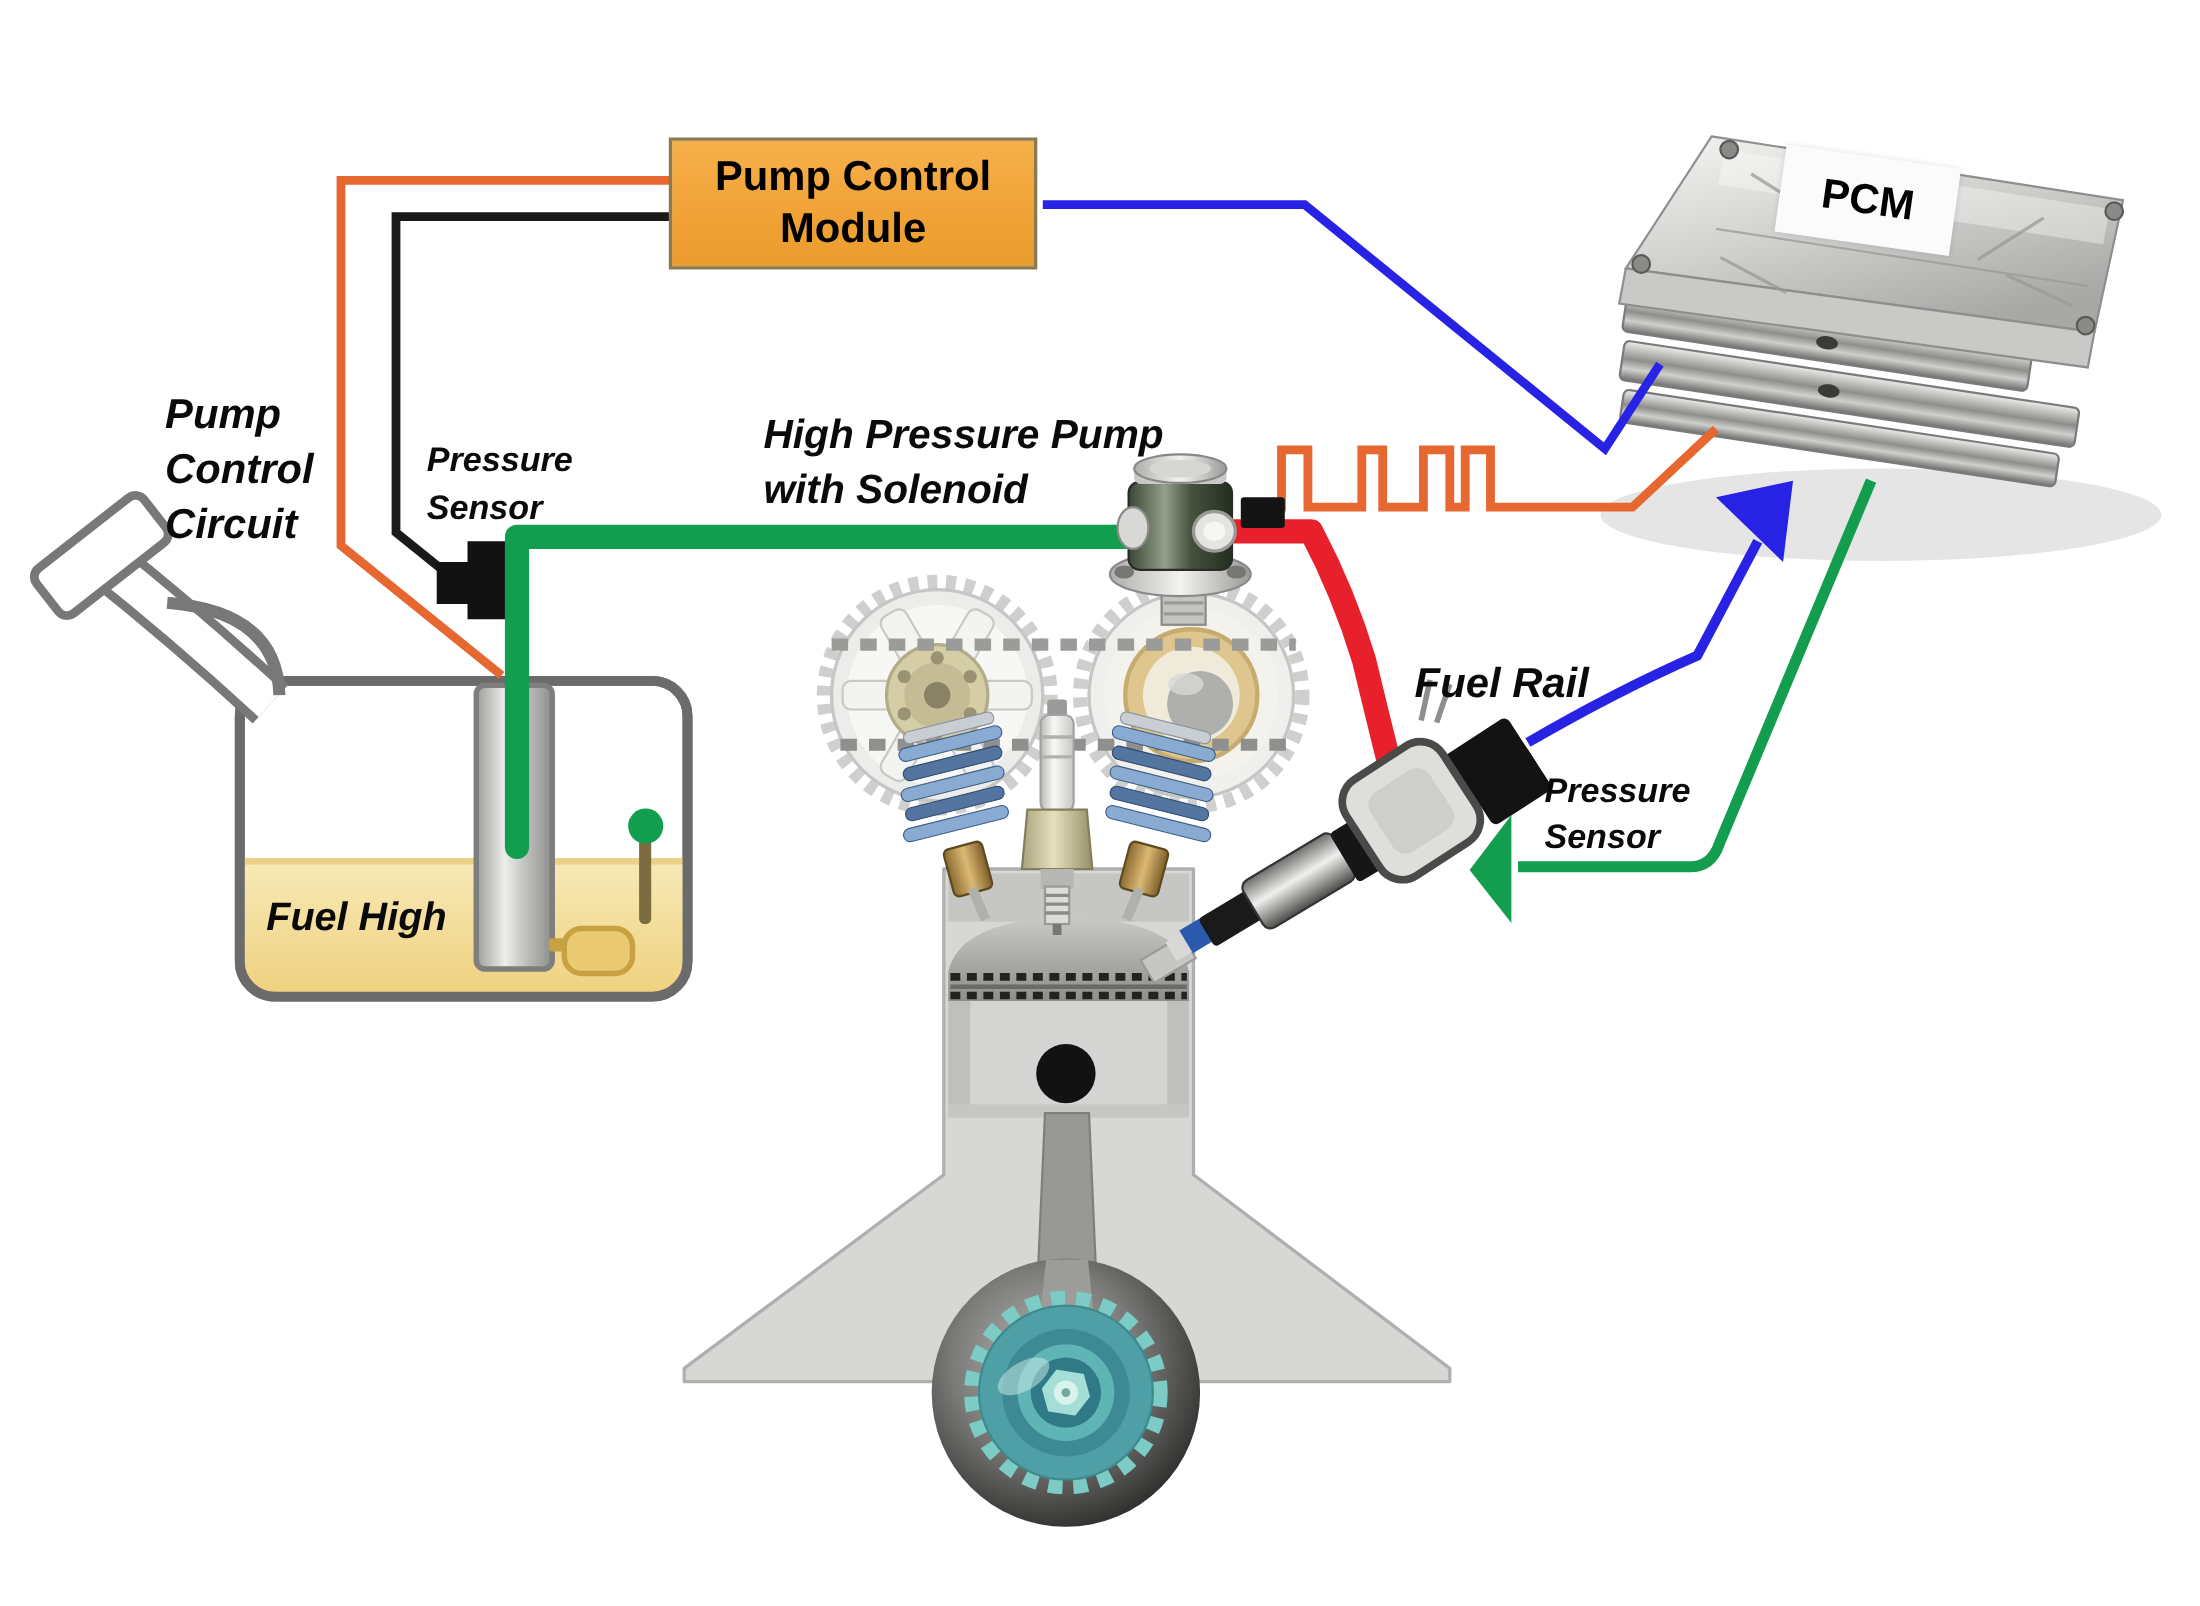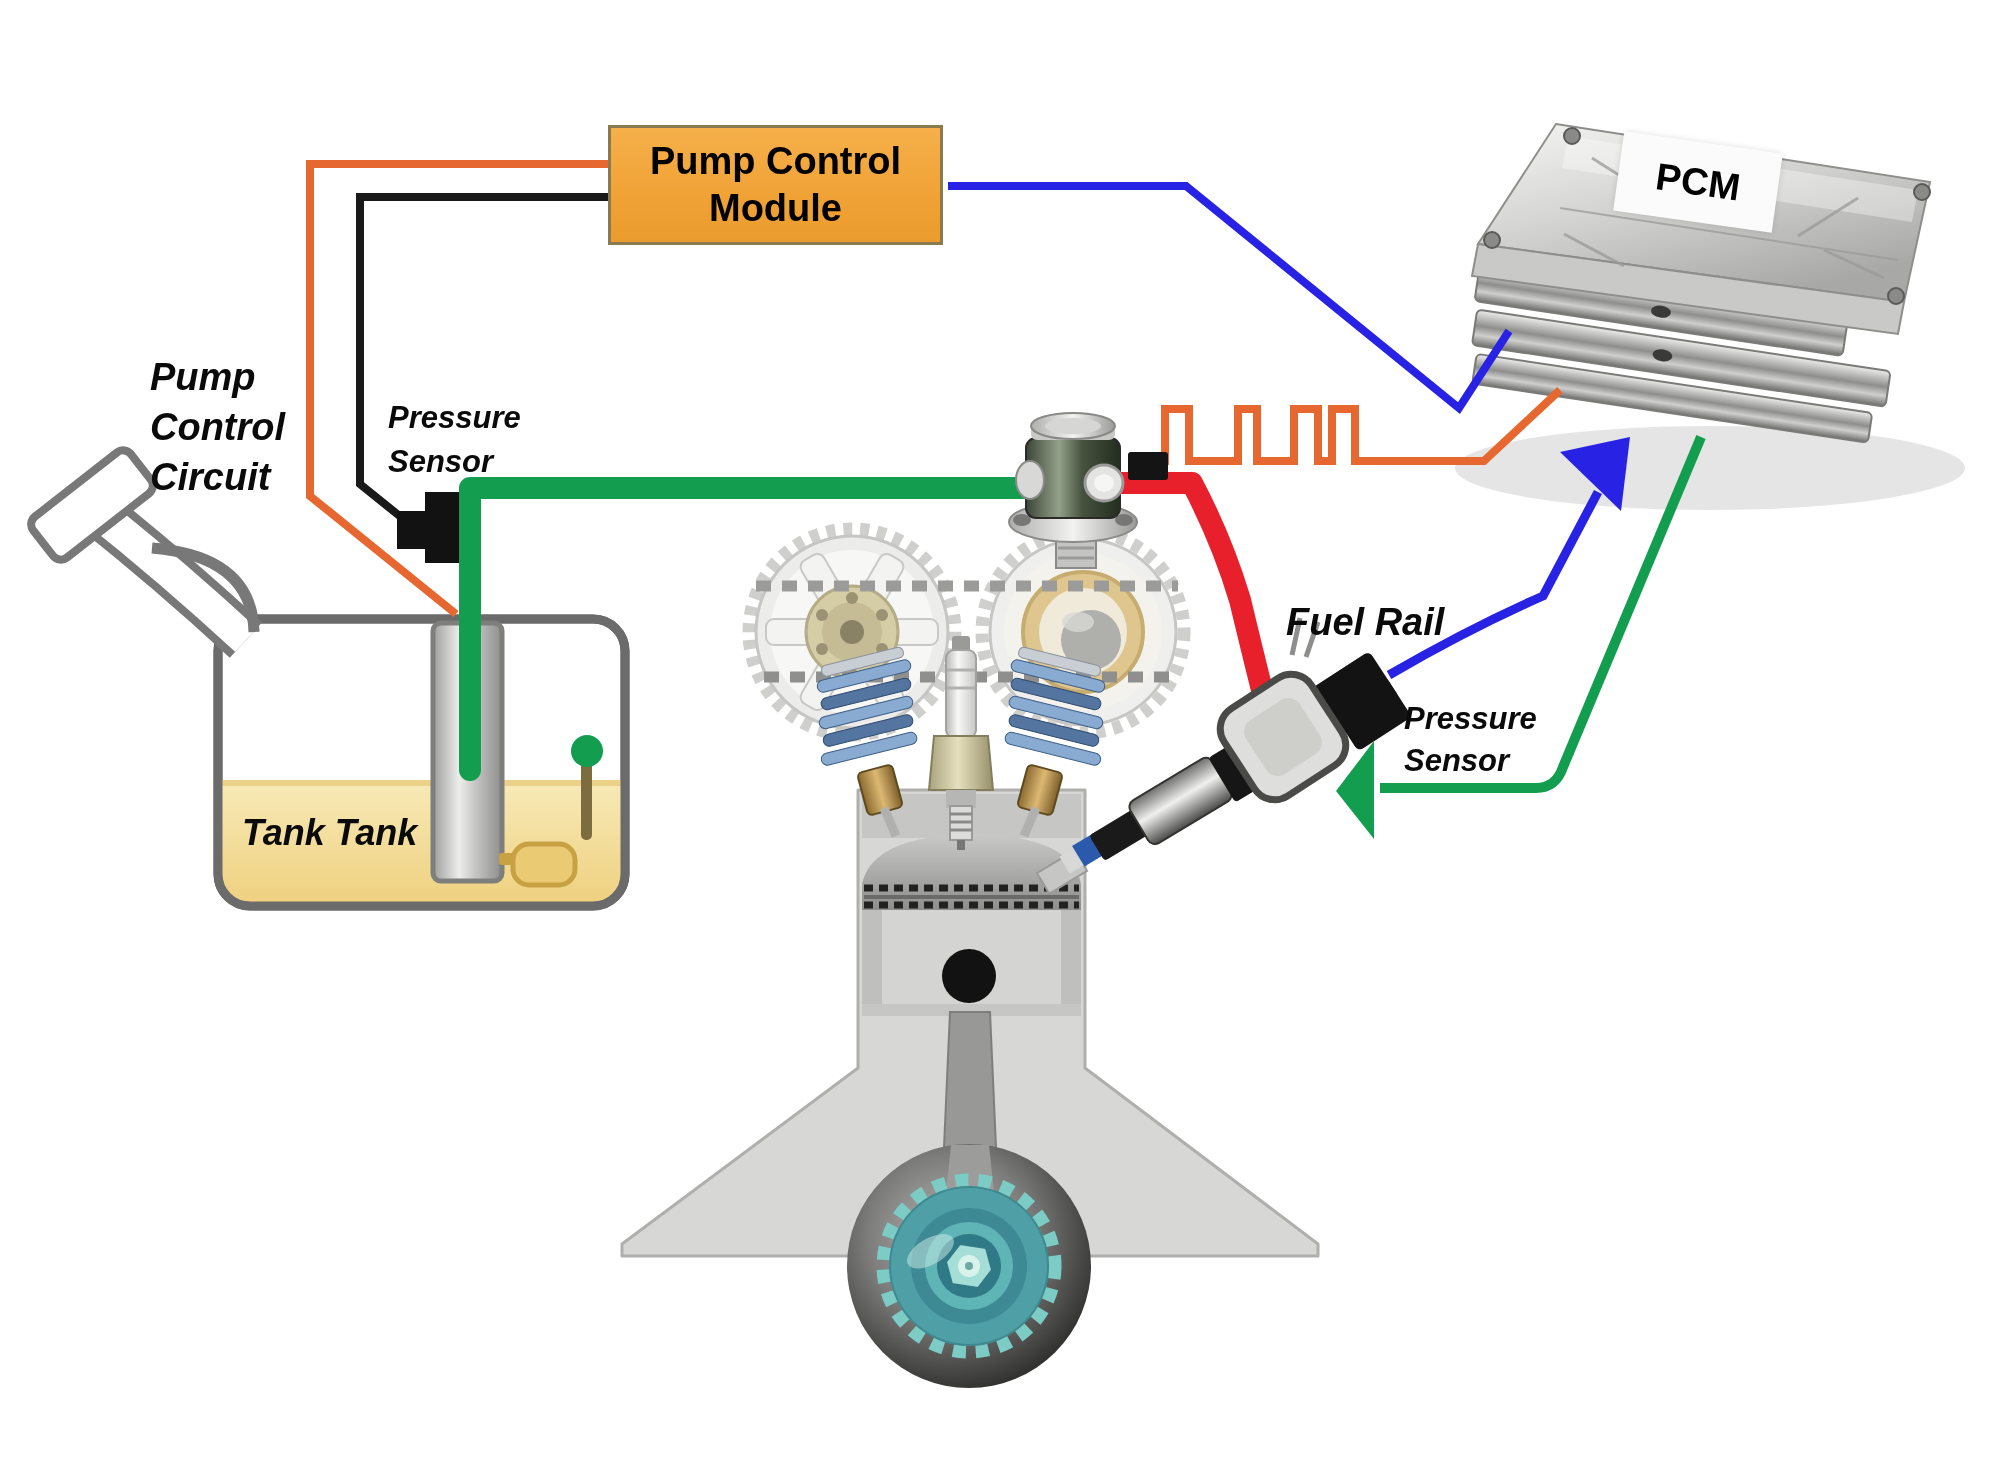--- a/index.html
+++ b/index.html
@@ -345,6 +345,8 @@
 <div class="lbl" style="left:388px;top:396px;font-size:31px;line-height:44px;">Pressure
 Sensor</div>
 
+<div class="lbl" style="left:694px;top:370px;font-size:37px;line-height:50px;">High Pressure Pump
+with Solenoid</div>
 
 <div class="lbl" style="left:1286px;top:570px;font-size:38px;margin-top:28px;">Fuel Rail</div>
 

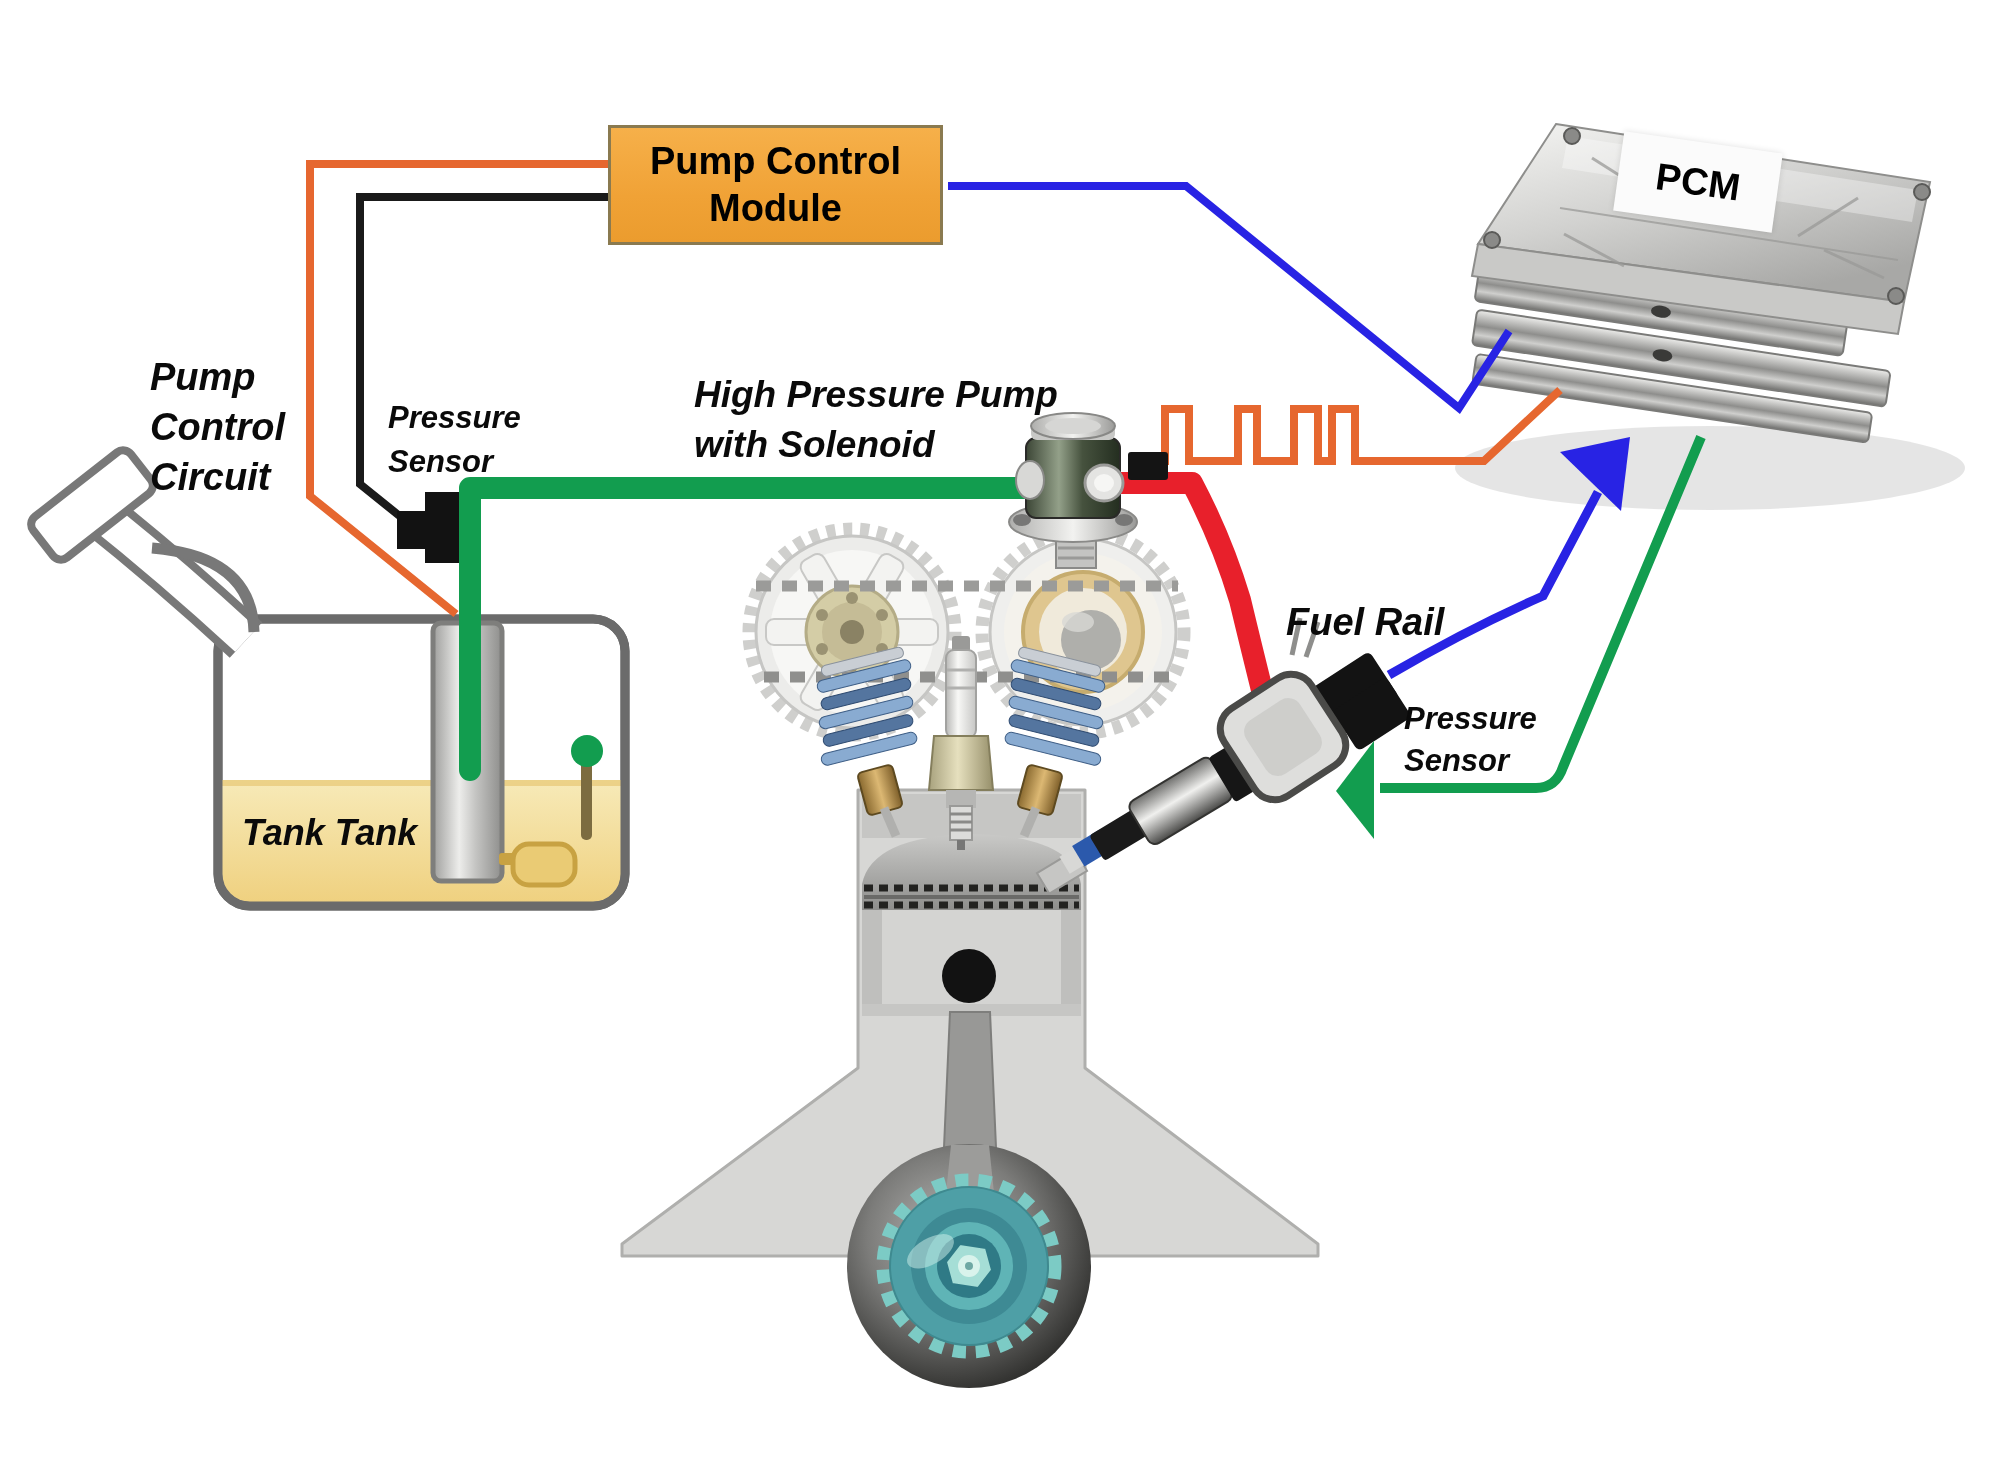--- a/index.html
+++ b/index.html
@@ -355,7 +355,7 @@
 
 
 
-<div class="lbl" style="left:242px;top:810px;font-size:36px;">Tank Tank</div>
+<div class="lbl" style="left:242px;top:810px;font-size:36px;">Fuel High</div>
 
 </div>
 

